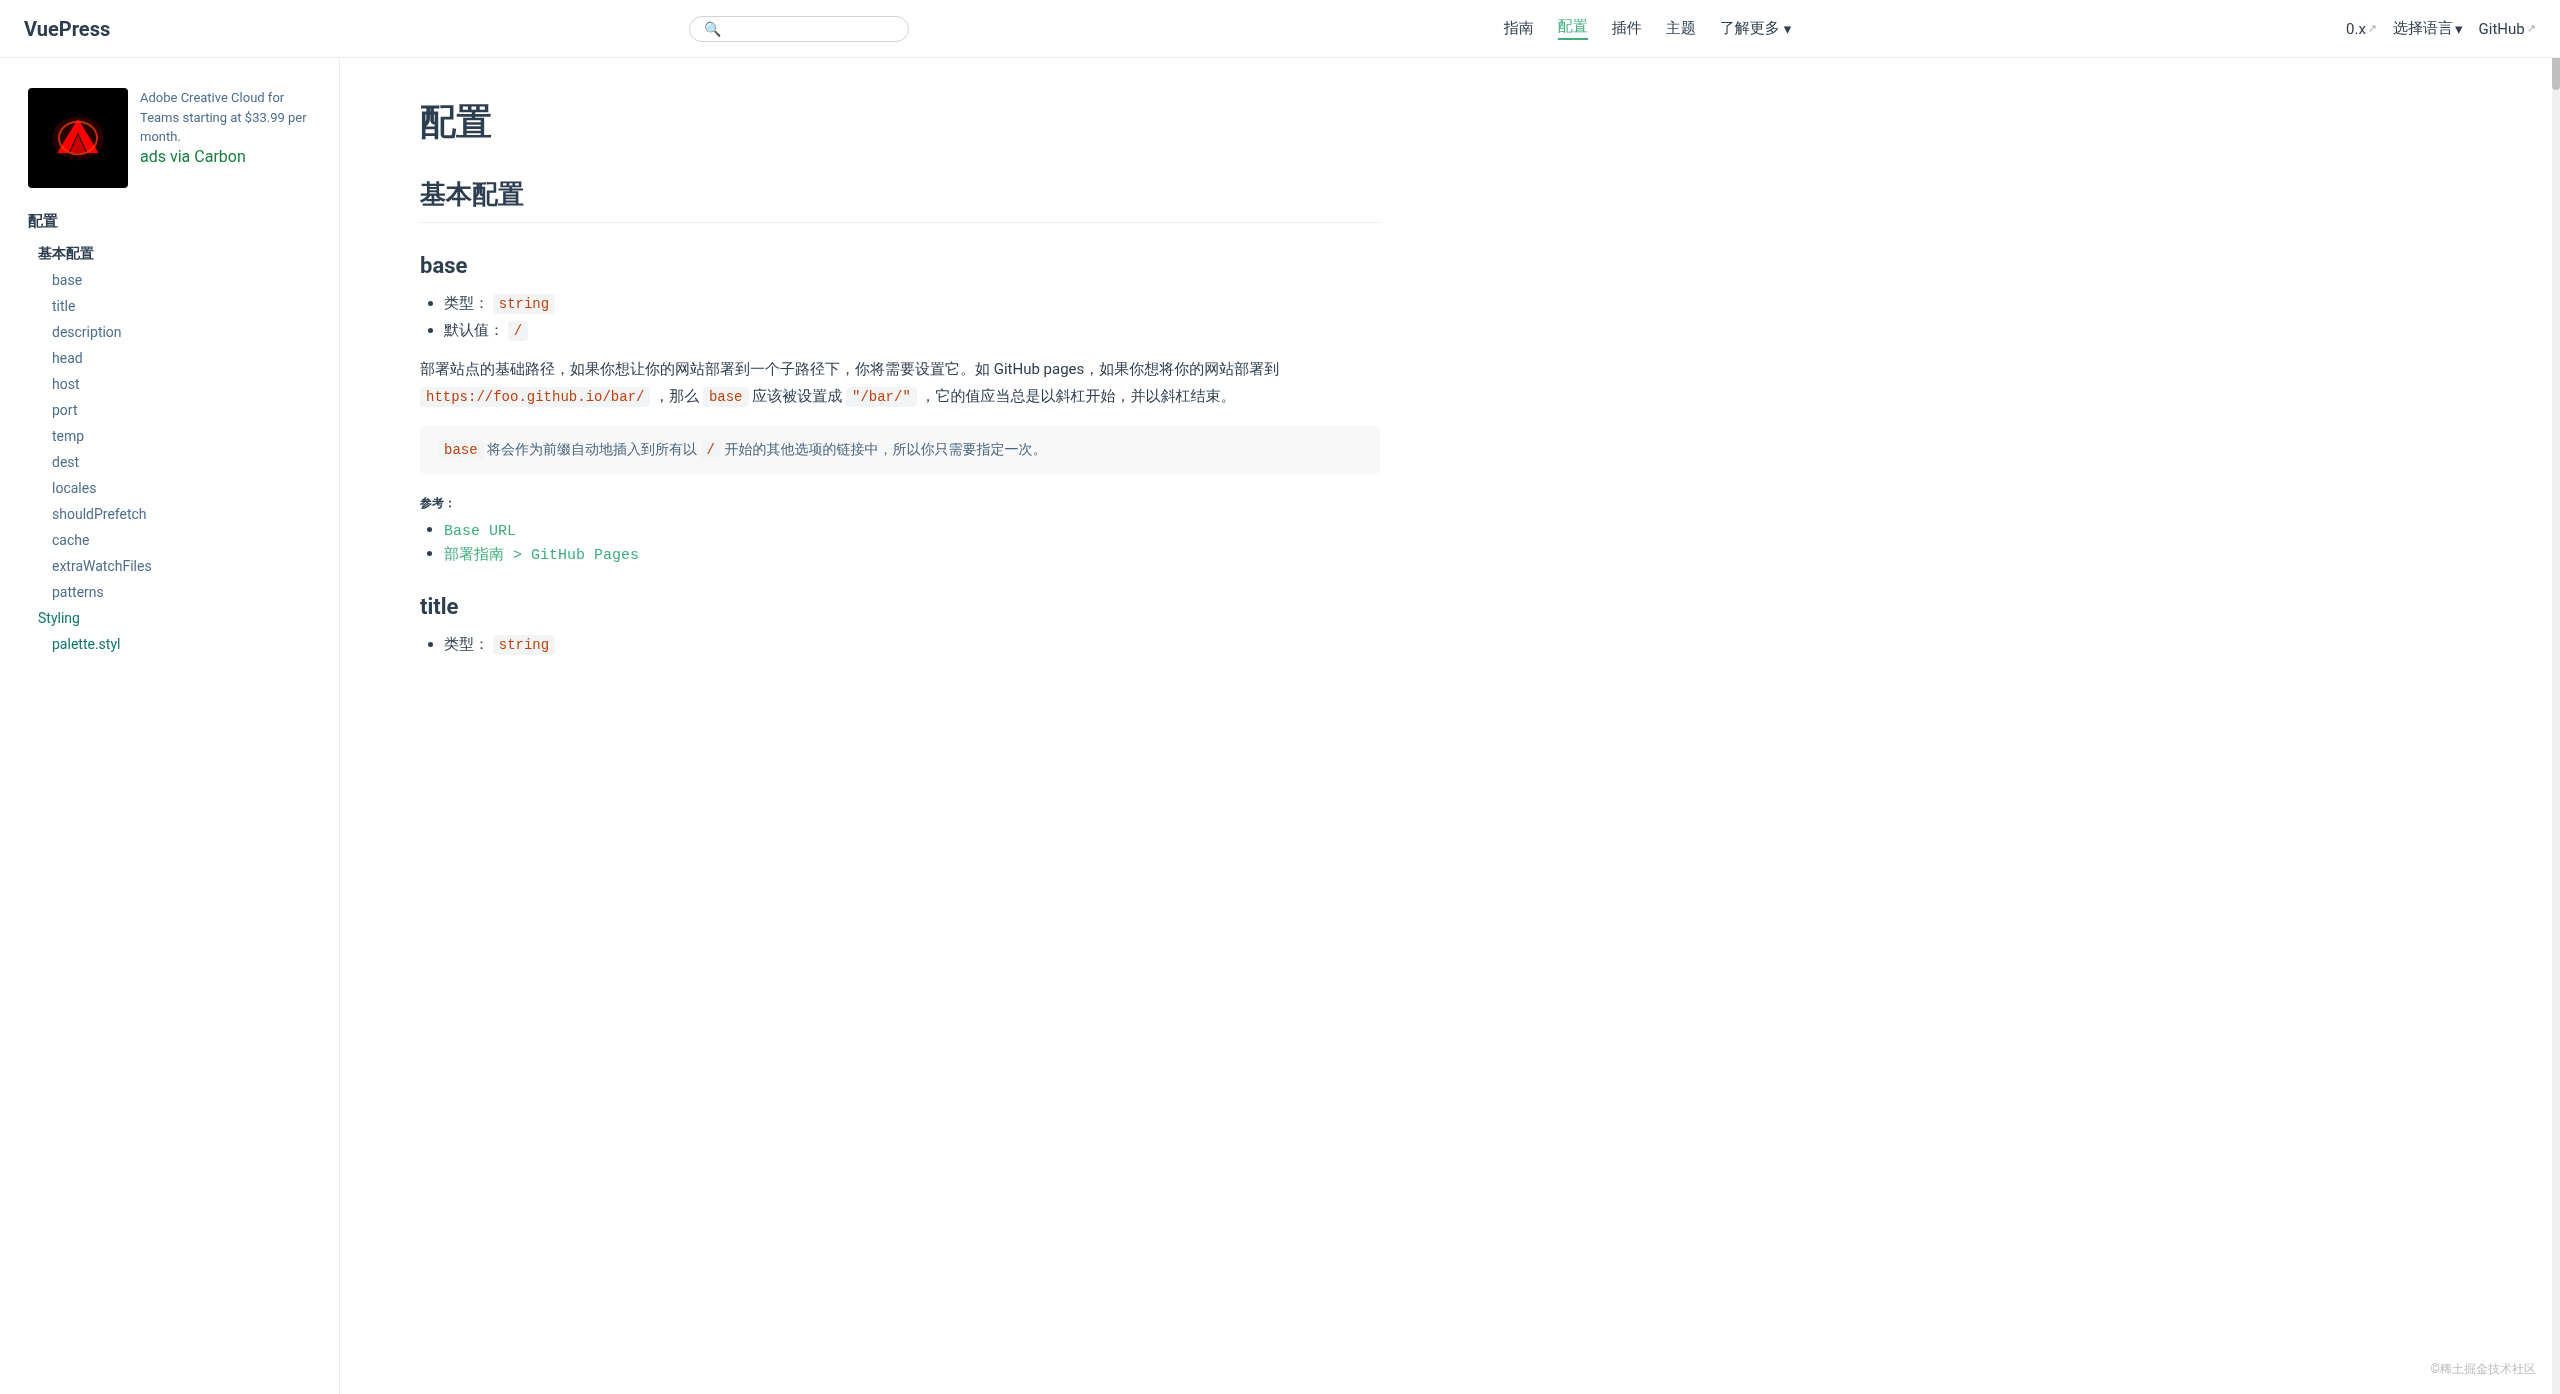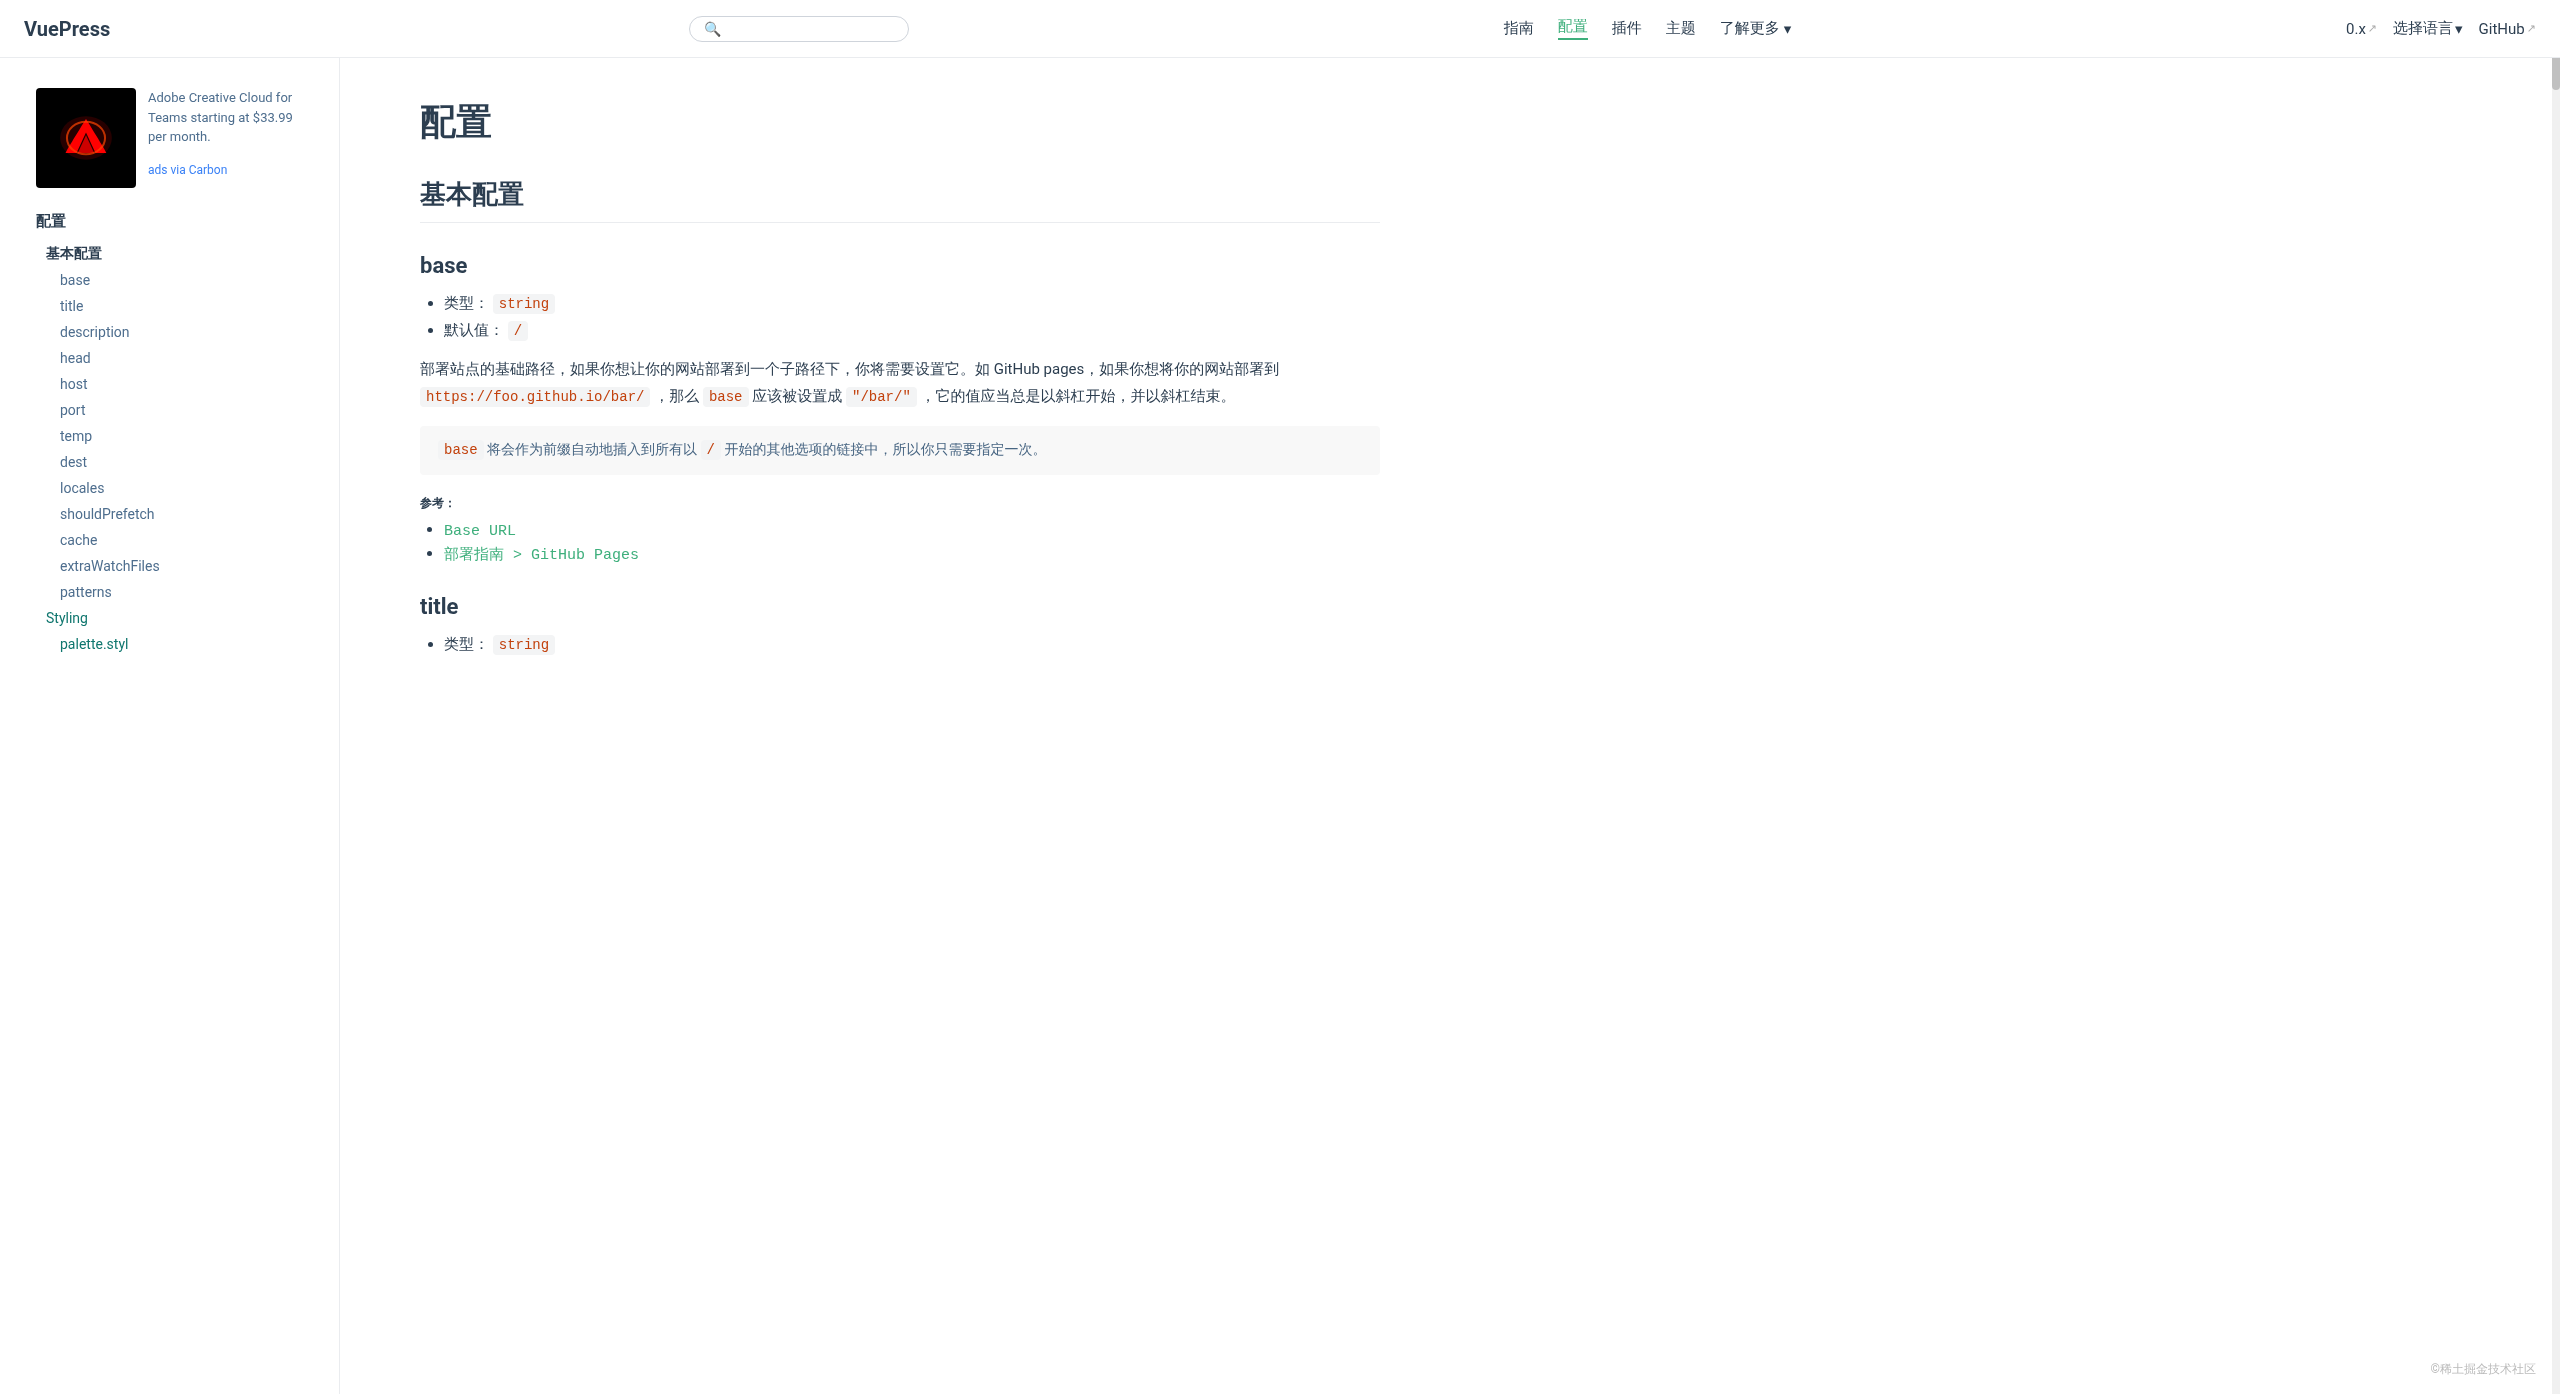--- a/index.html
+++ b/index.html
@@ -104,7 +104,7 @@
       width: 340px;
       min-width: 340px;
       border-right: 1px solid #eaecef;
-      padding: 20px 16px;
+      padding: 20px 8px;
       position: fixed;
       top: 58px;
       left: 0;

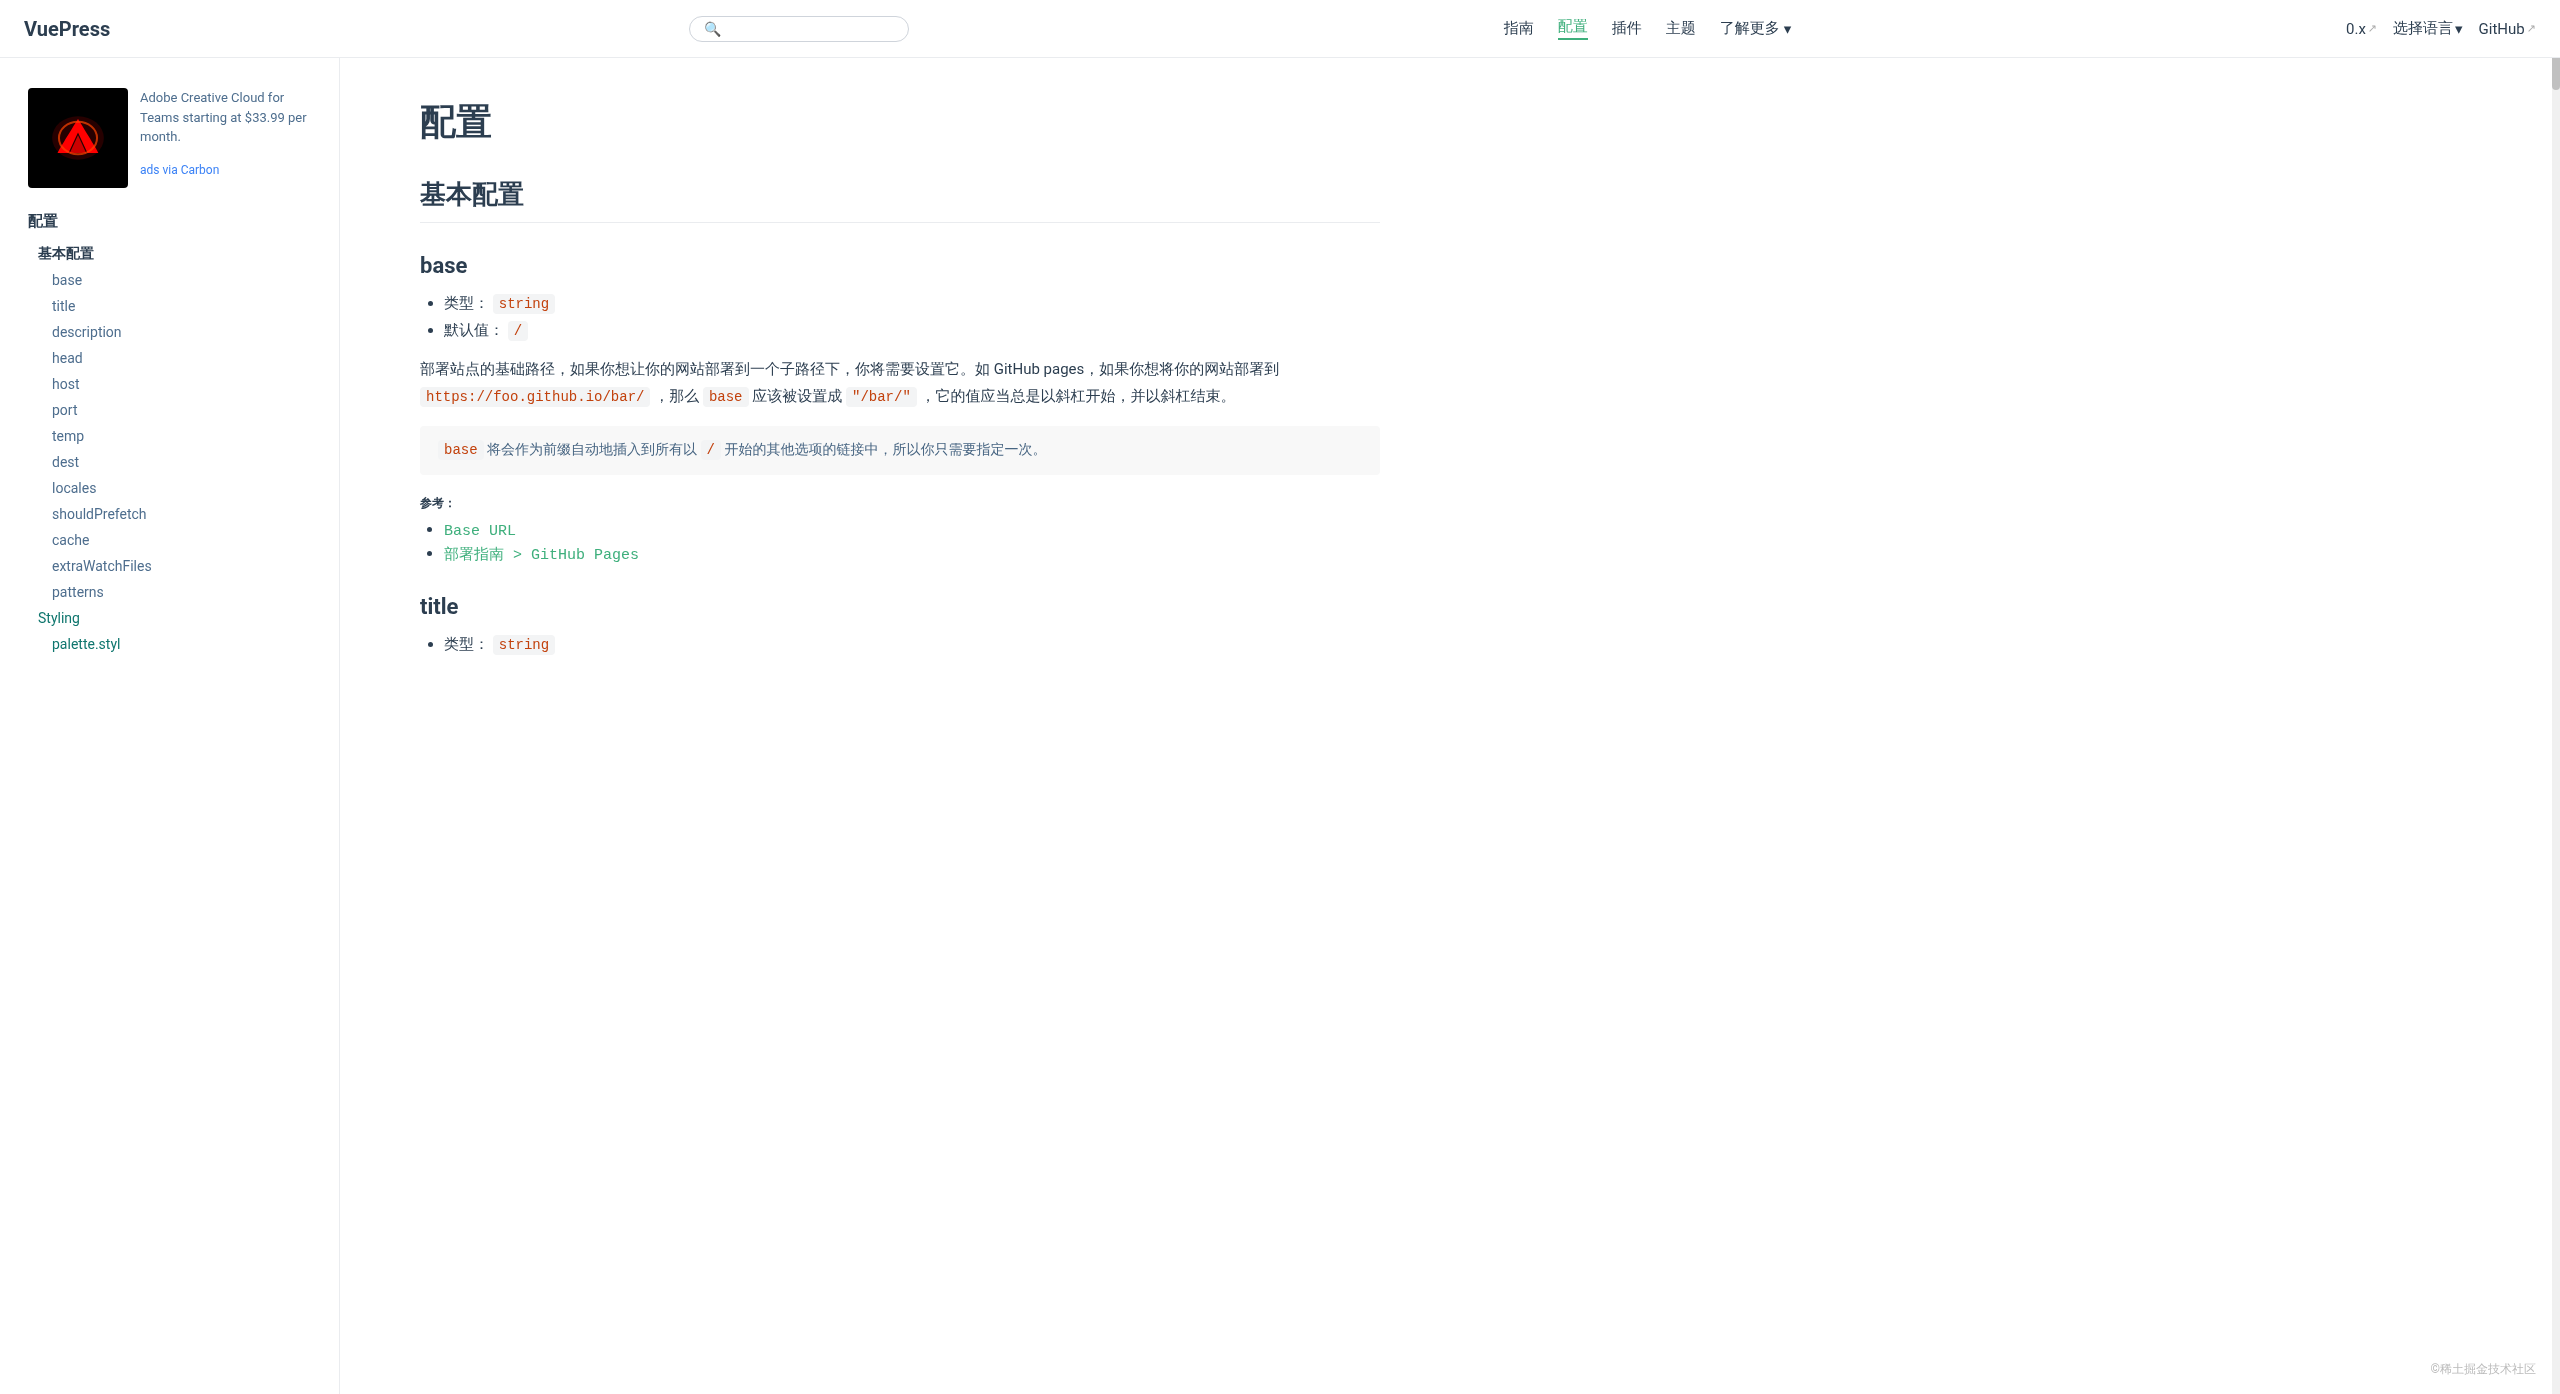--- a/index.html
+++ b/index.html
@@ -138,9 +138,9 @@
       line-height: 1.5;
     }
     .ad-via {
-      font-size: 12px;
-      color: #3b82f6;
-      margin-top: 16px;
+      font-size: 16px;
+      color: #15803d;
+      margin-top: 0;
     }
     .sidebar-section-title {
       font-size: 15px;

